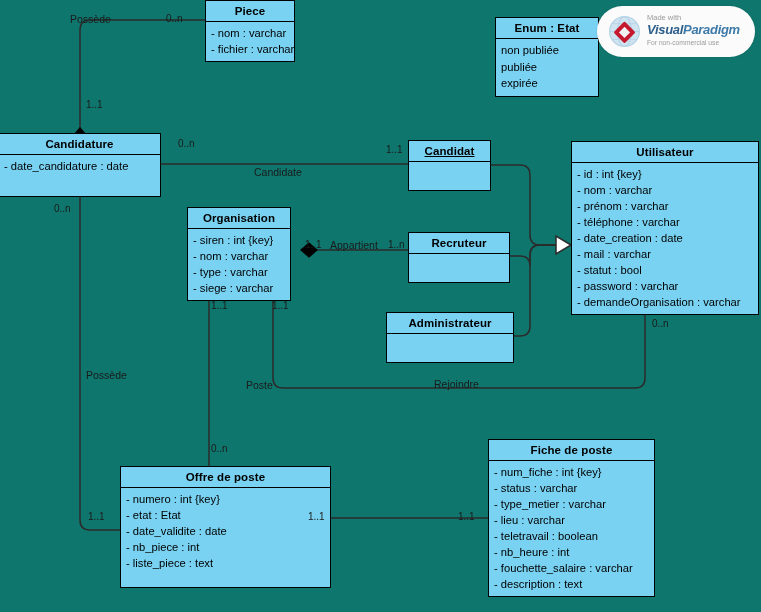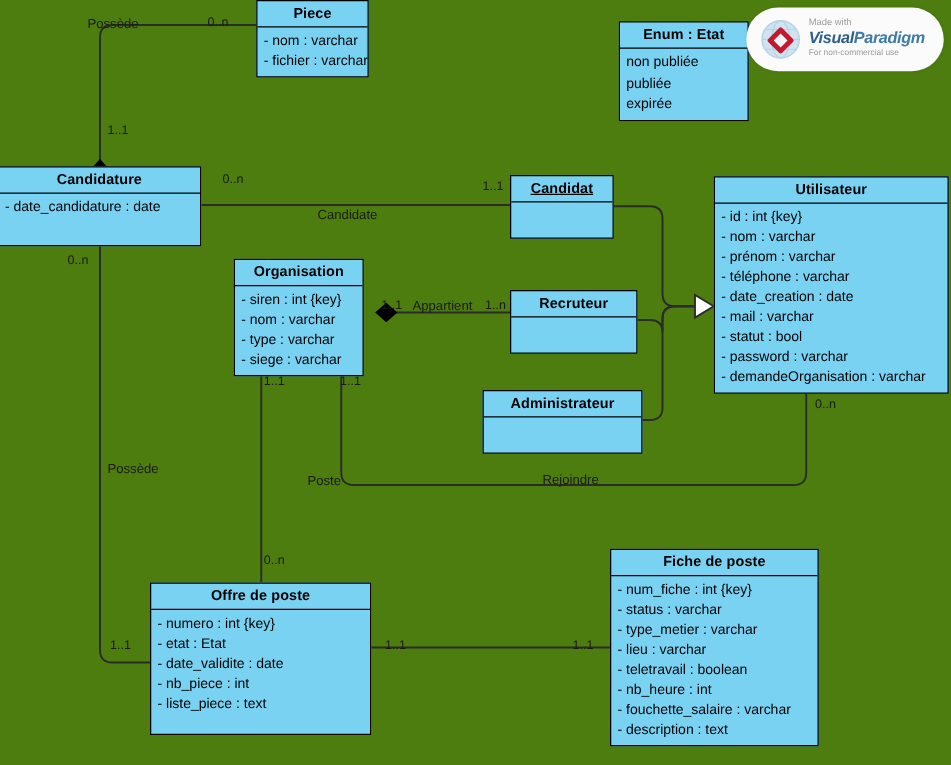--- a/index.html
+++ b/index.html
@@ -16,7 +16,7 @@
     width: 761px;
     height: 612px;
     overflow: hidden;
-    background: #4d7c0f;
+    background: #0f766e;
   }
   #edge-layer {
     position: absolute;

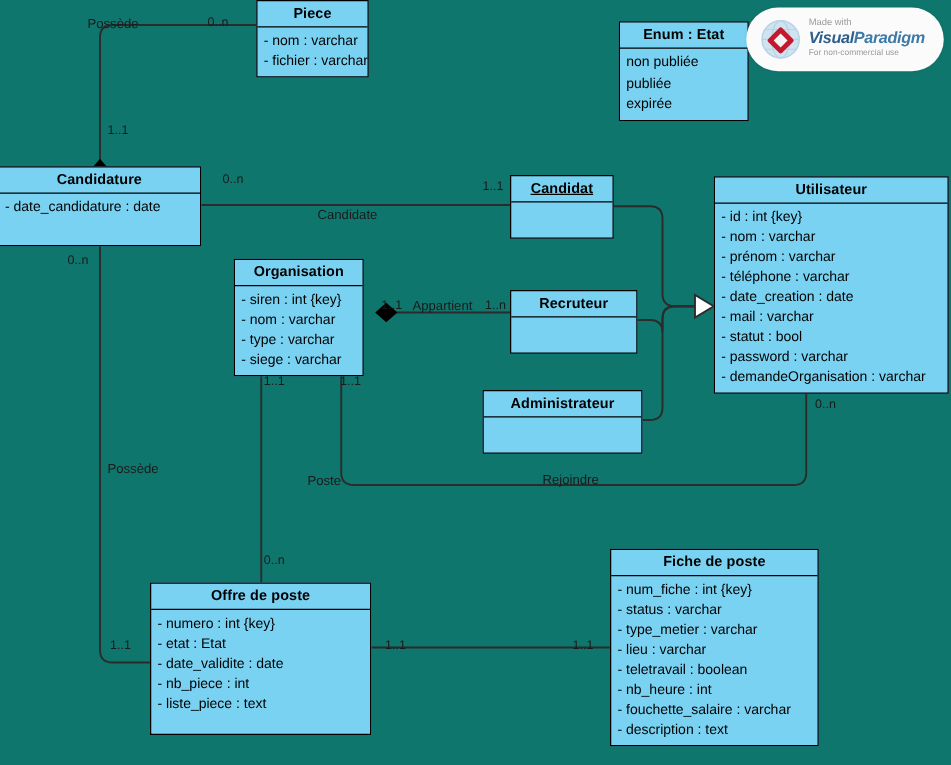--- a/index.html
+++ b/index.html
@@ -217,7 +217,7 @@
     </div>
   </div>
 
-  <div class="node" style="left:120px; top:466px; width:177px;">
+  <div class="node" style="left:120px; top:466px; width:211px;">
     <div class="node-title">Offre de poste</div>
     <div class="node-body" style="padding-bottom:16px;">
       <div class="attr">- numero : int {key}</div>

